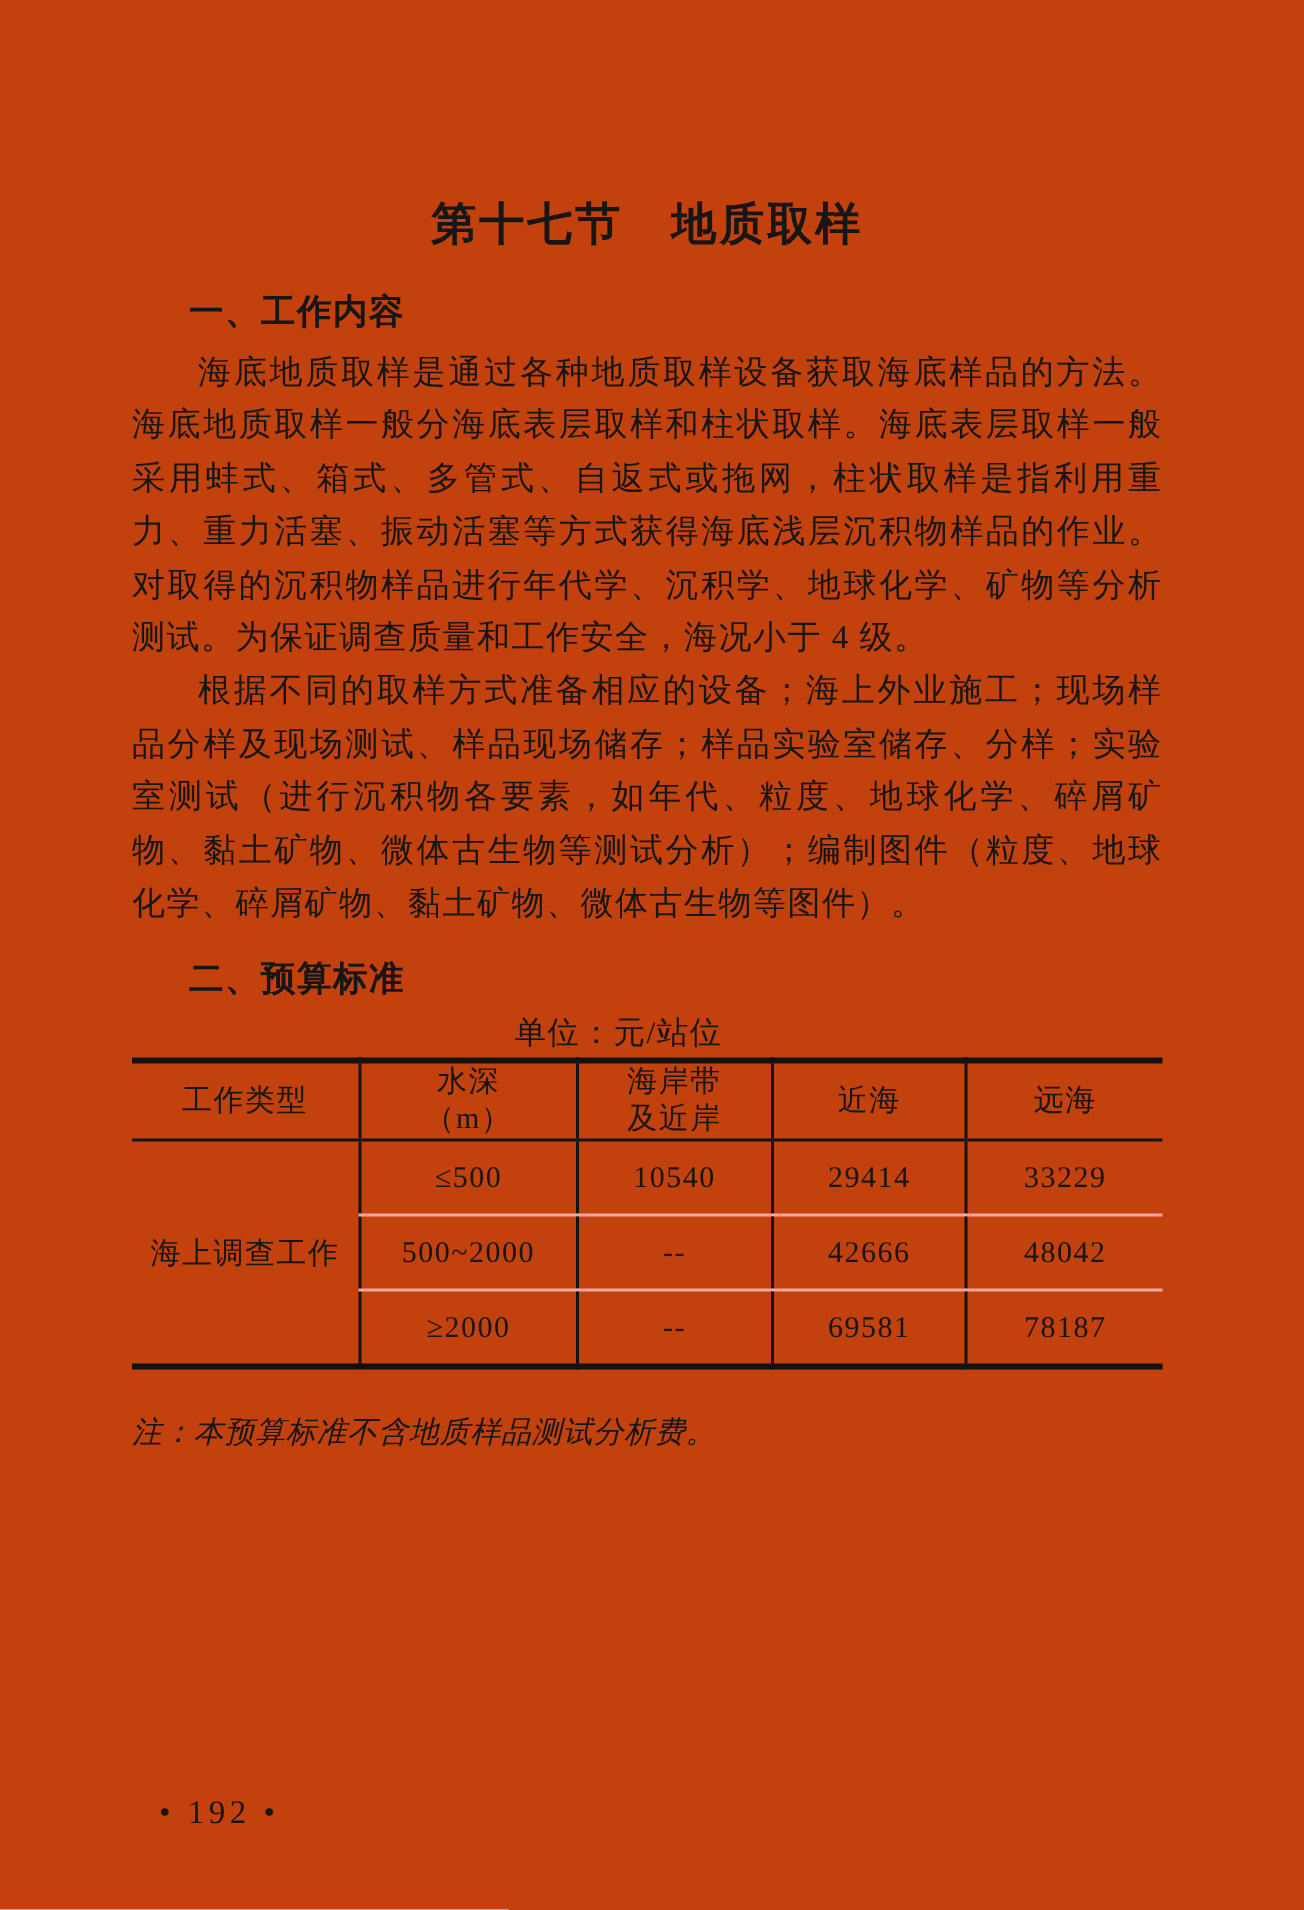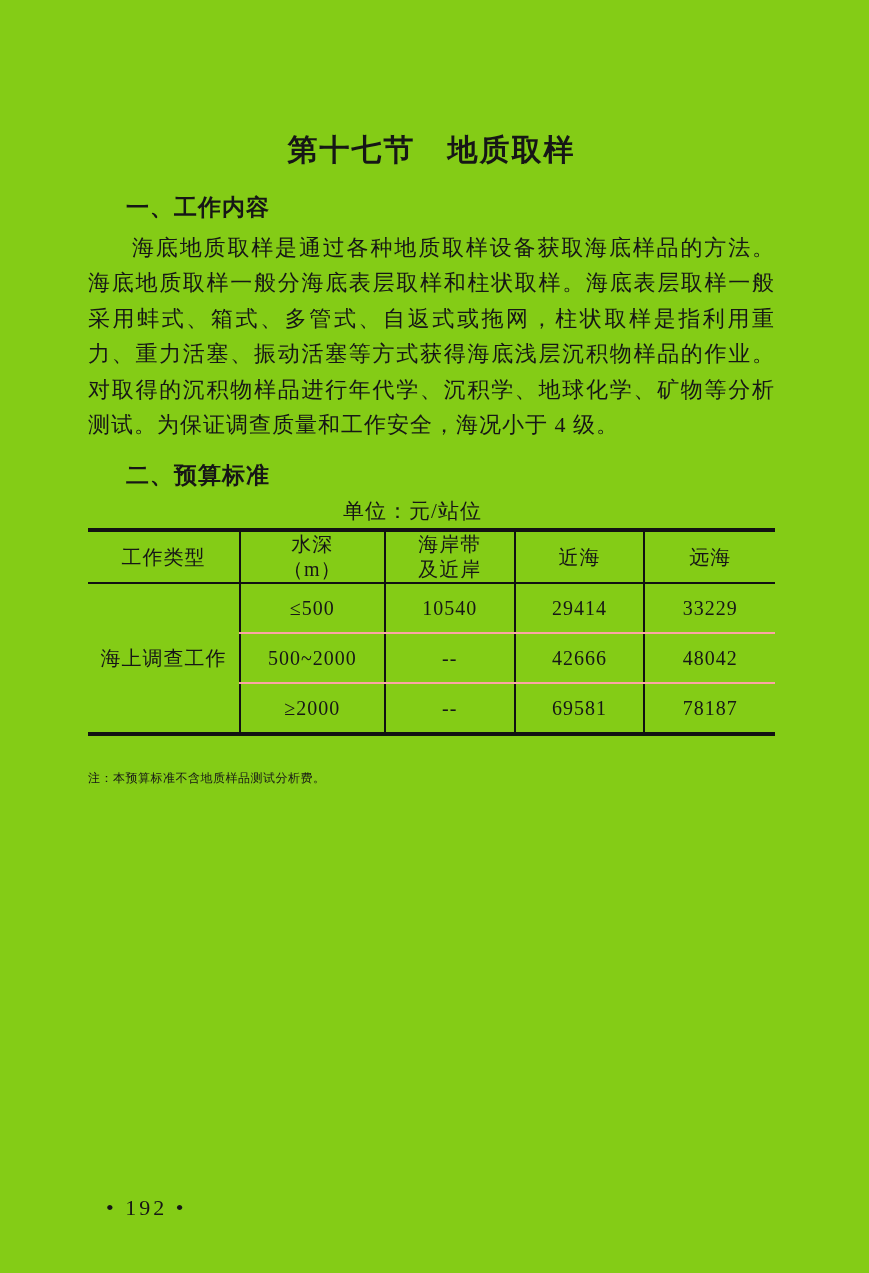--- a/index.html
+++ b/index.html
@@ -8,7 +8,7 @@
     width: 869px;
     height: 1273px;
     margin: 0 auto;
-    background: #84cc16;
+    background: #c2410c;
     color: #161616;
     box-sizing: border-box;
     padding: 132px 94px 0 88px;

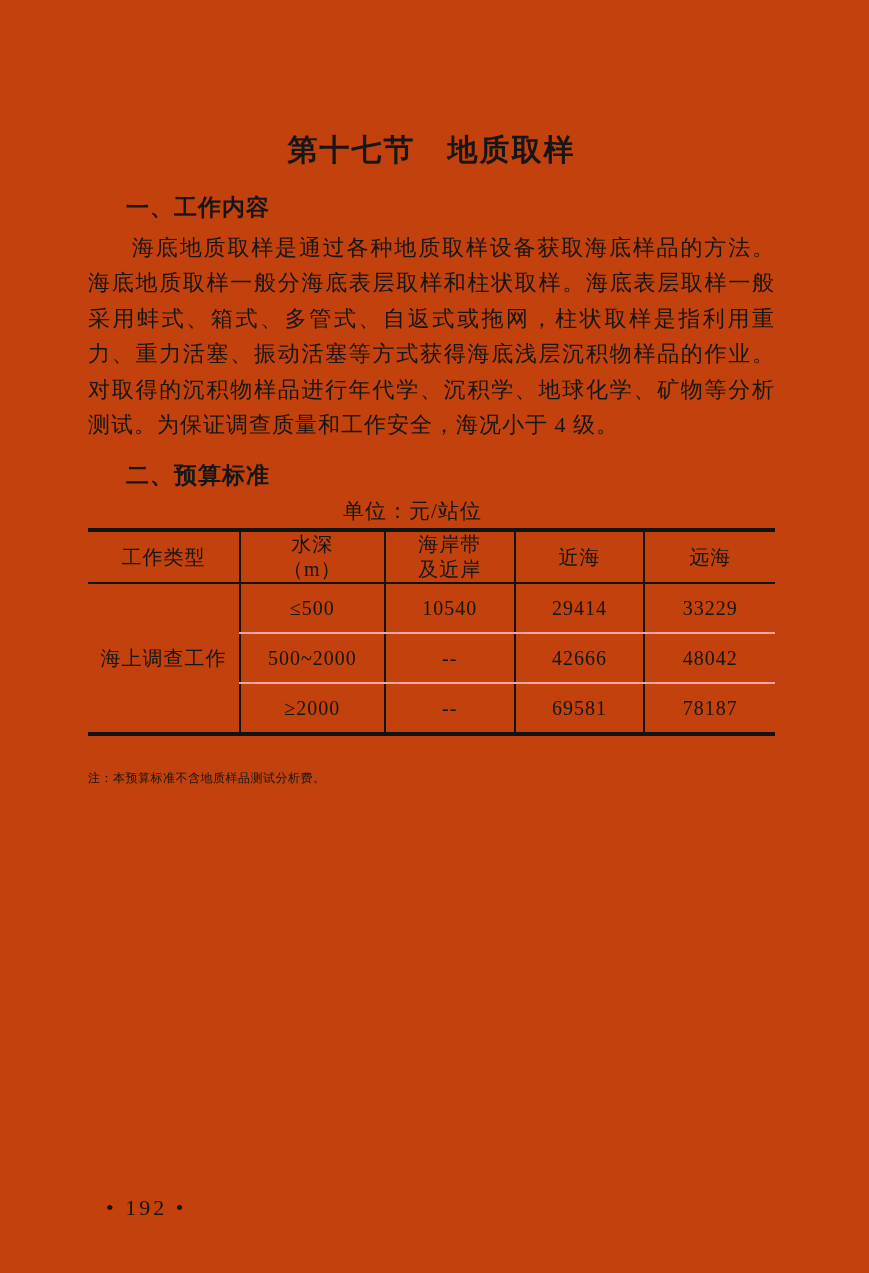--- a/index.html
+++ b/index.html
@@ -100,6 +100,7 @@
   <h2 class="sec-heading">一、工作内容</h2>
 
   <p class="para">海底地质取样是通过各种地质取样设备获取海底样品的方法。海底地质取样一般分海底表层取样和柱状取样。海底表层取样一般采用蚌式、箱式、多管式、自返式或拖网，柱状取样是指利用重力、重力活塞、振动活塞等方式获得海底浅层沉积物样品的作业。对取得的沉积物样品进行年代学、沉积学、地球化学、矿物等分析测试。为保证调查质量和工作安全，海况小于 4 级。</p>
+  <p class="para">根据不同的取样方式准备相应的设备；海上外业施工；现场样品分样及现场测试、样品现场储存；样品实验室储存、分样；实验室测试（进行沉积物各要素，如年代、粒度、地球化学、碎屑矿物、黏土矿物、微体古生物等测试分析）；编制图件（粒度、地球化学、碎屑矿物、黏土矿物、微体古生物等图件）。</p>
 
   <h2 class="sec-heading second">二、预算标准</h2>
 

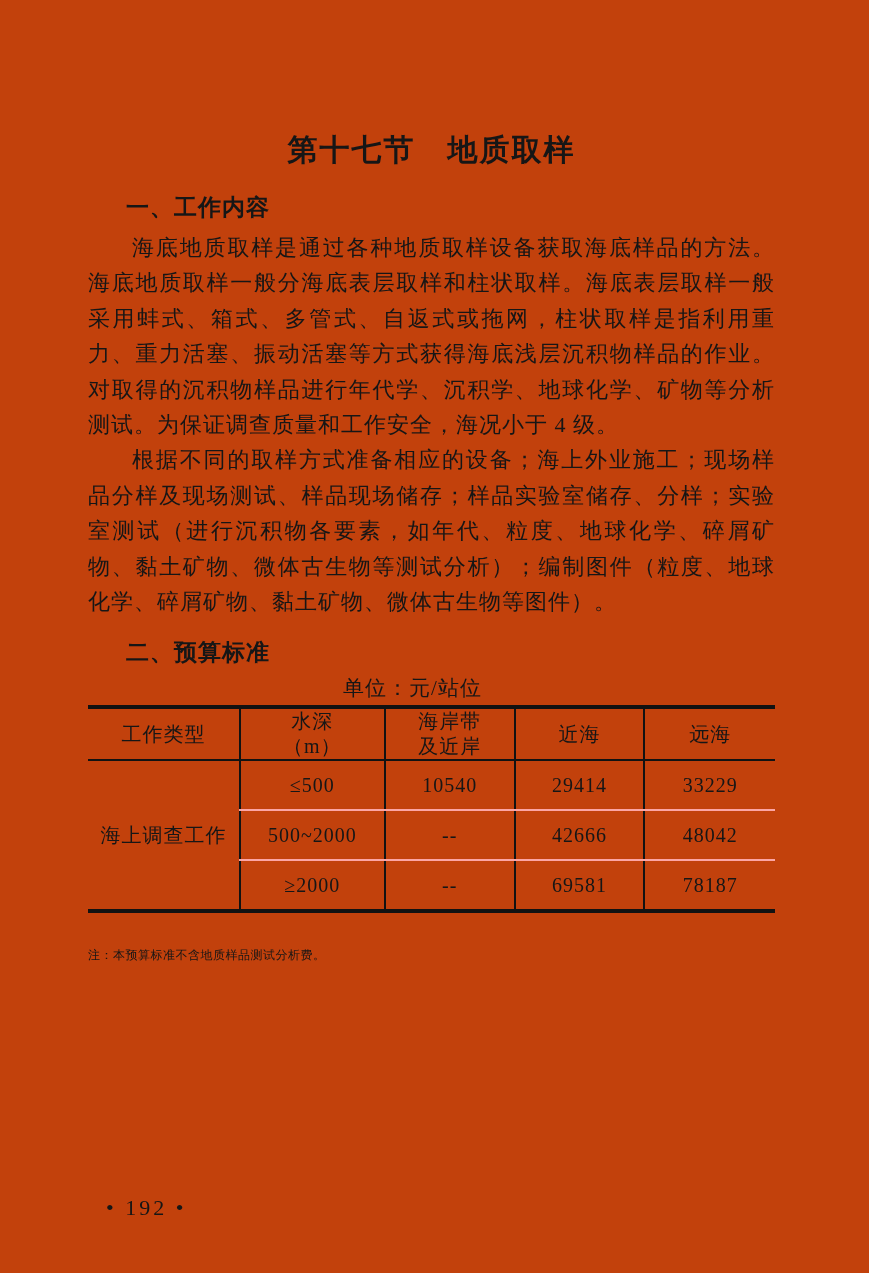--- a/index.html
+++ b/index.html
@@ -77,10 +77,11 @@
   td.sep { border-bottom: 2px solid #fca5a5; }
   .th-stack { display: flex; flex-direction: column; justify-content: center; line-height: 25px; }
   .note {
-    font-size: 12px;
+    font-size: 20px;
     line-height: 28px;
     letter-spacing: 0.5px;
     margin: 28px 0 0 0;
+    font-style: italic;
   }
   .page-number {
     position: absolute;

